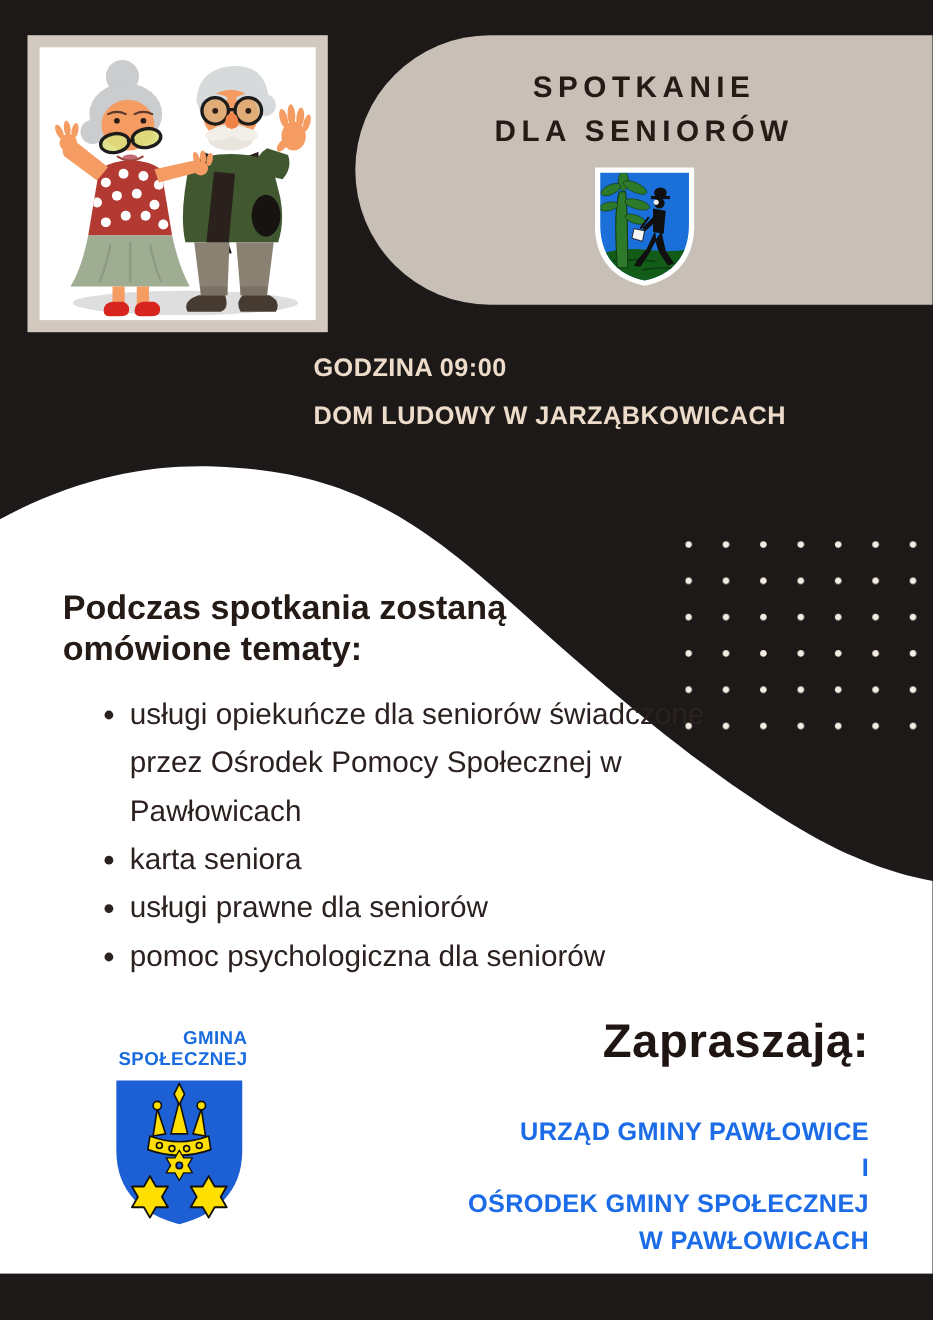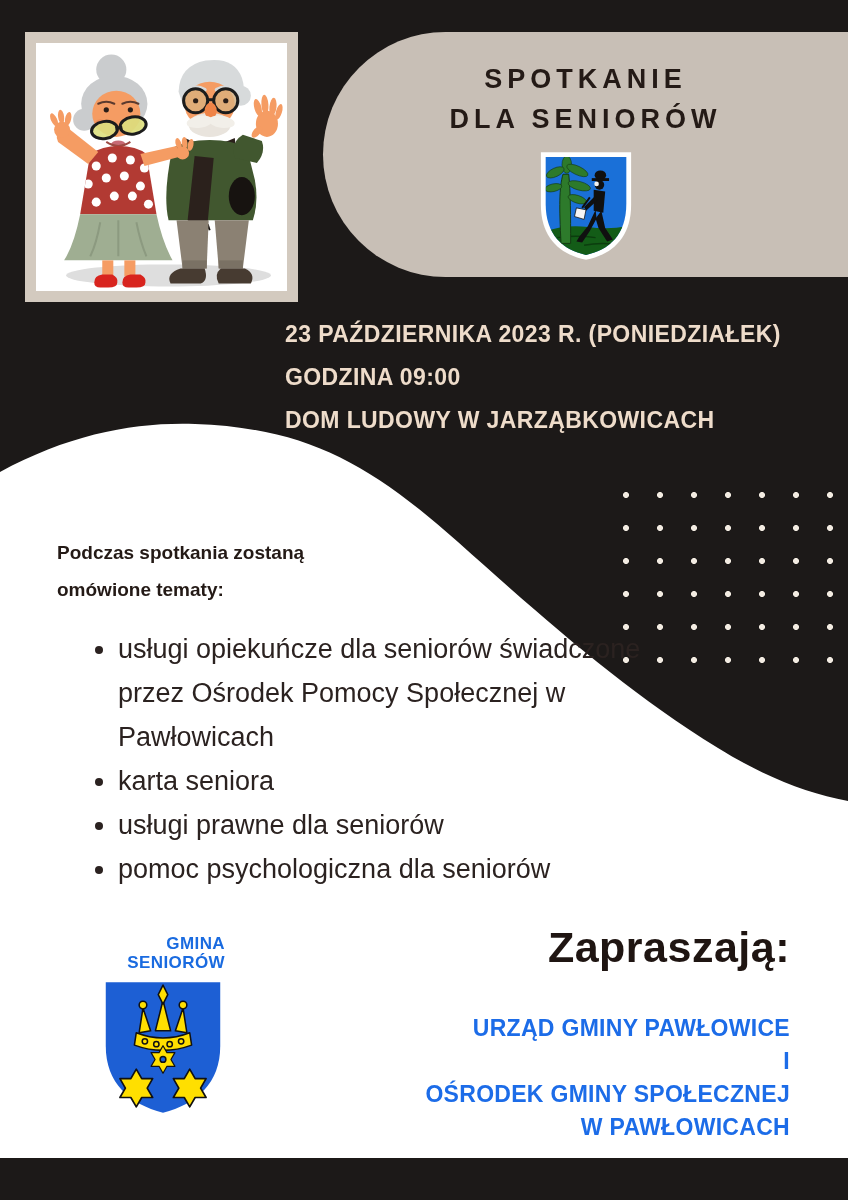--- a/index.html
+++ b/index.html
@@ -202,7 +202,6 @@
   </div>
 
   <div class="date-block">
-    <div>23 PAŹDZIERNIKA 2023 R. (PONIEDZIAŁEK)</div>
     <div>GODZINA 09:00</div>
     <div>DOM LUDOWY W JARZĄBKOWICACH</div>
   </div>

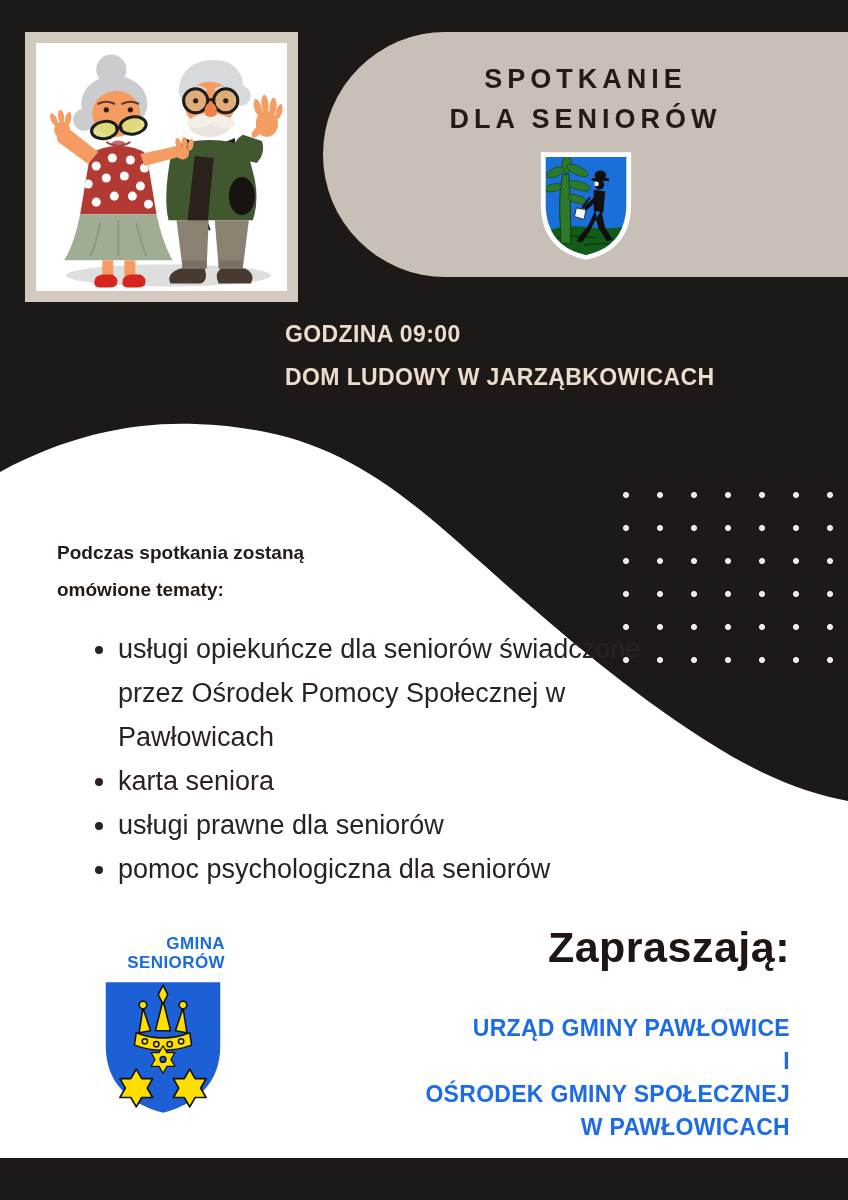--- a/index.html
+++ b/index.html
@@ -34,7 +34,7 @@
               font-size:23px;font-weight:700;letter-spacing:.4px;line-height:43px;white-space:nowrap;}
 
   .topics-heading{position:absolute;left:57px;top:534px;color:var(--ink);
-                  font-size:19px;font-weight:800;line-height:37px;}
+                  font-size:31px;font-weight:800;line-height:37px;}
   .topics-list{position:absolute;left:57px;top:612px;width:560px;margin:15px;
                padding:0 0 0 46px;color:var(--body);font-size:27px;line-height:44px;}
   .topics-list li{margin:0;padding:0;}

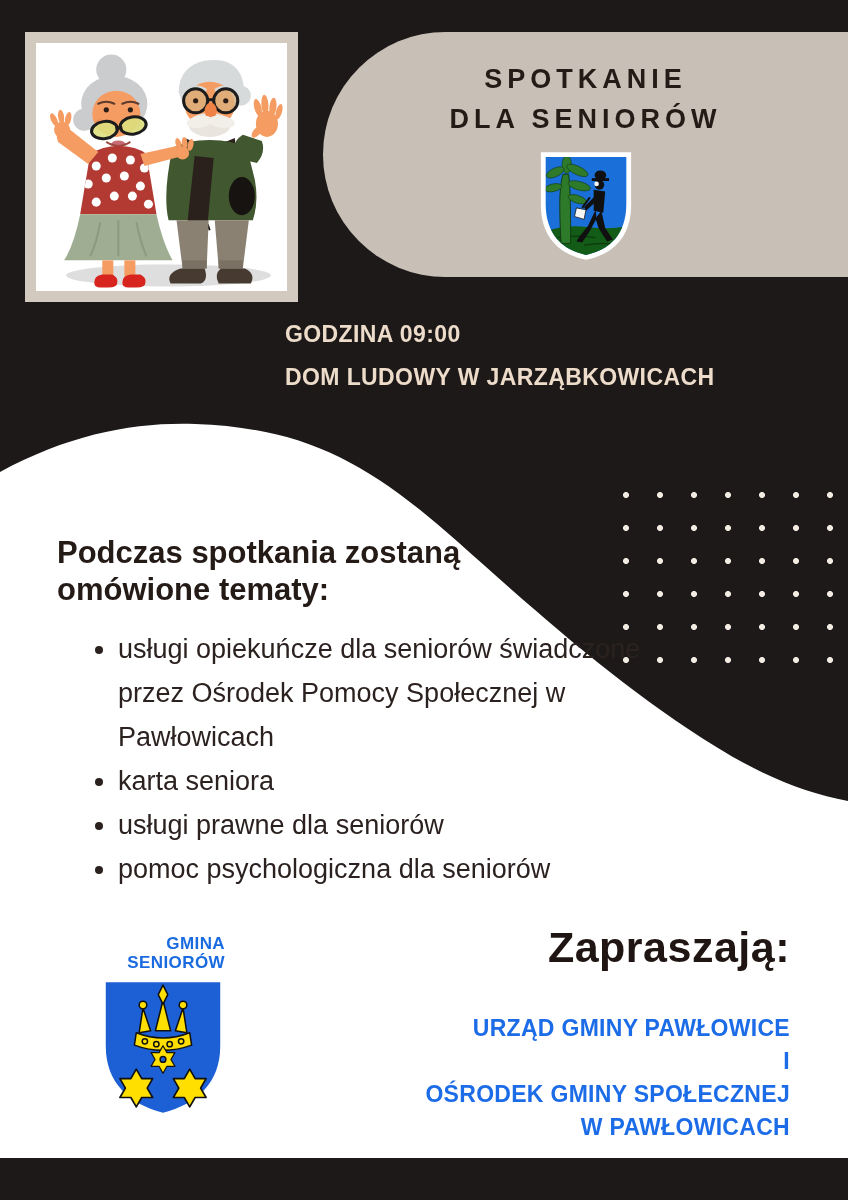--- a/index.html
+++ b/index.html
@@ -220,7 +220,7 @@
   <div class="gmina">
     <div class="gmina-label">
       <div>GMINA</div>
-      <div>SENIORÓW</div>
+      <div>SPOŁECZNEJ</div>
     </div>
     <svg viewBox="0 0 130 148" aria-hidden="true">
       <path d="M5 5 H125 V72 C125 111 100 133 65 142 C30 133 5 111 5 72 Z" fill="var(--paw_blue,#1d5fd4)"></path>

